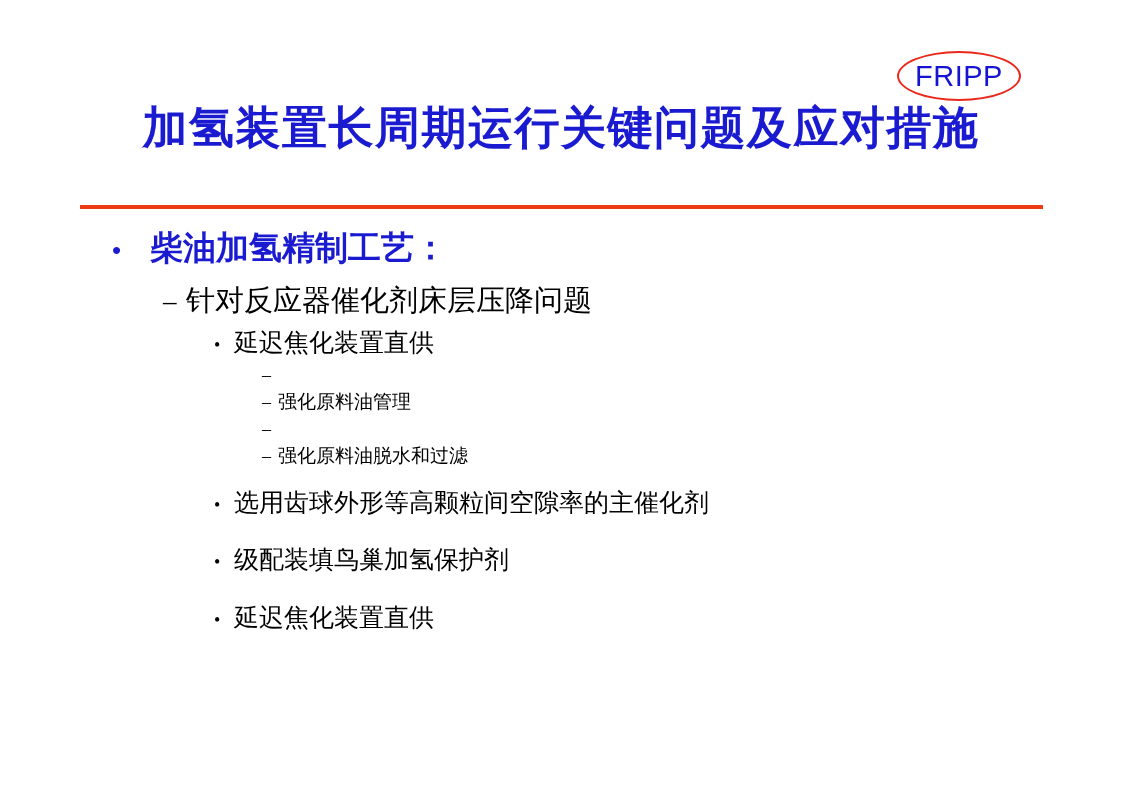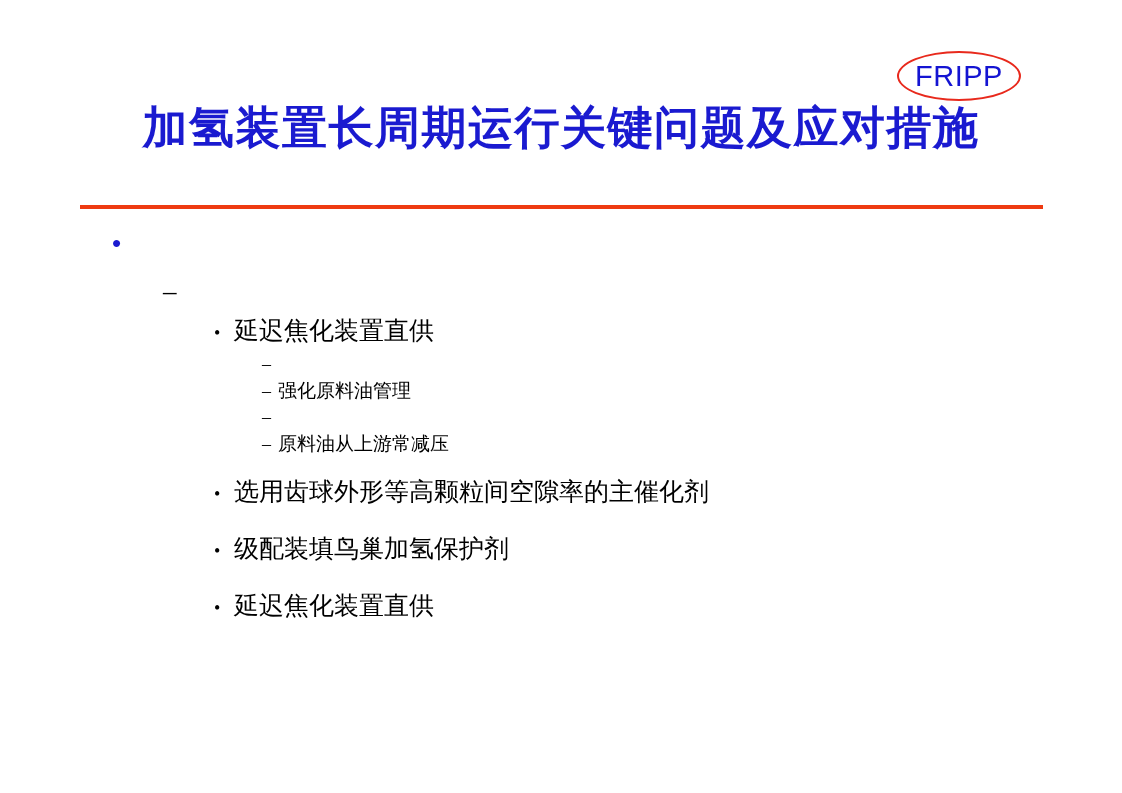--- a/index.html
+++ b/index.html
@@ -176,6 +176,7 @@
 
     <div class="row lvl1">
       <span class="marker">•</span>
+      <span class="txt">柴油加氢精制工艺：</span>
     </div>
 
     <div class="row lvl2">

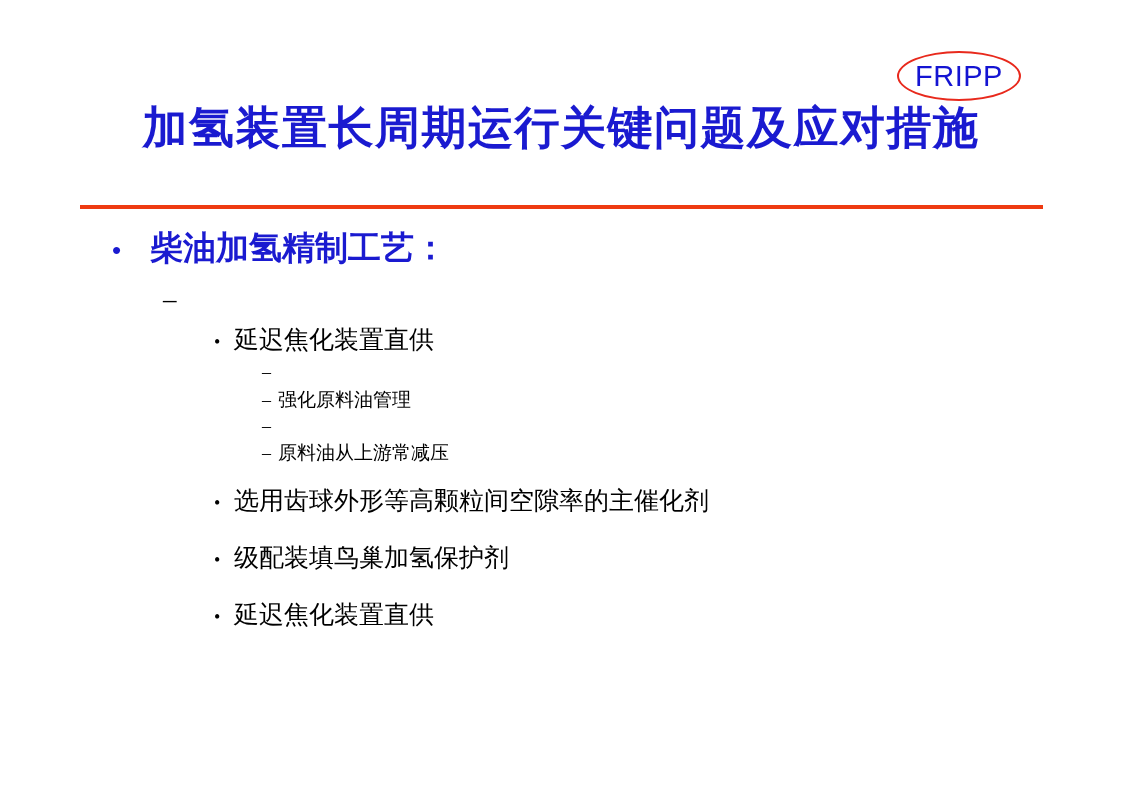--- a/index.html
+++ b/index.html
@@ -181,6 +181,7 @@
 
     <div class="row lvl2">
       <span class="marker">–</span>
+      <span class="txt">针对反应器催化剂床层压降问题</span>
     </div>
 
     <div class="row lvl3">

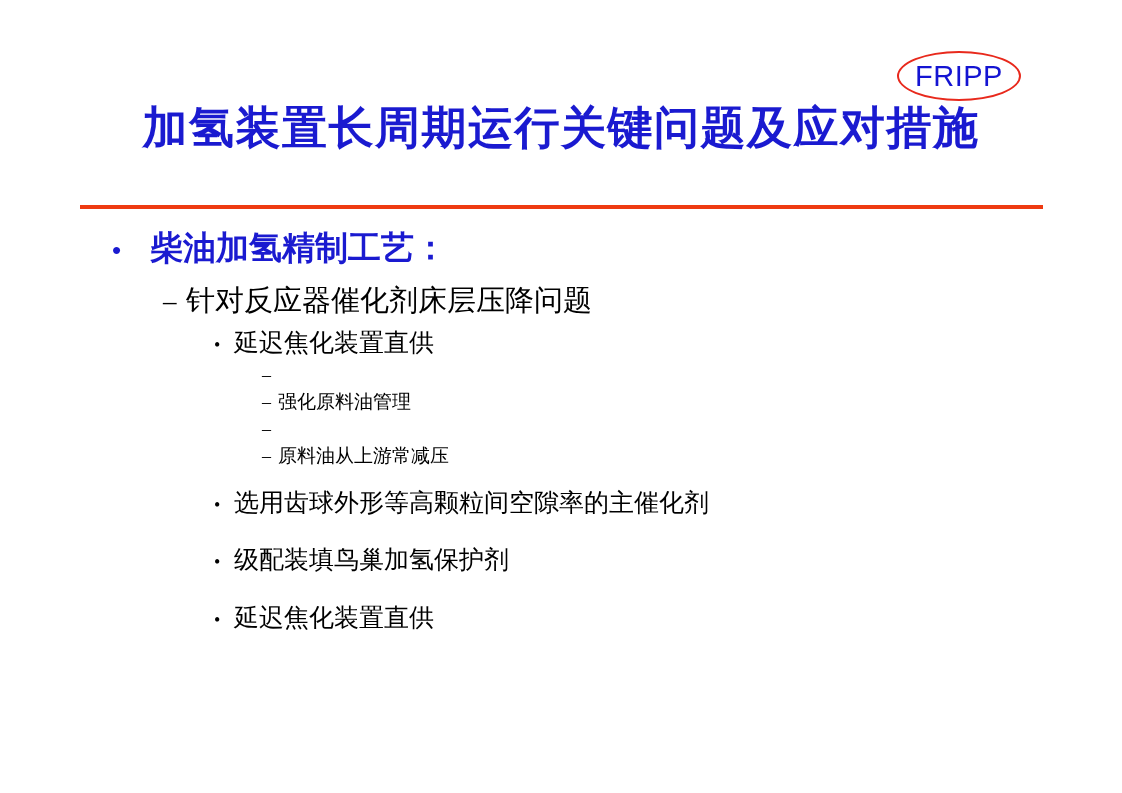--- a/index.html
+++ b/index.html
@@ -202,7 +202,7 @@
       </div>
       <div class="row lvl4">
         <span class="marker">–</span>
-        <span class="txt">原料油从上游常减压</span>
+        <span class="txt">强化原料油脱水和过滤</span>
       </div>
     </div>
 

